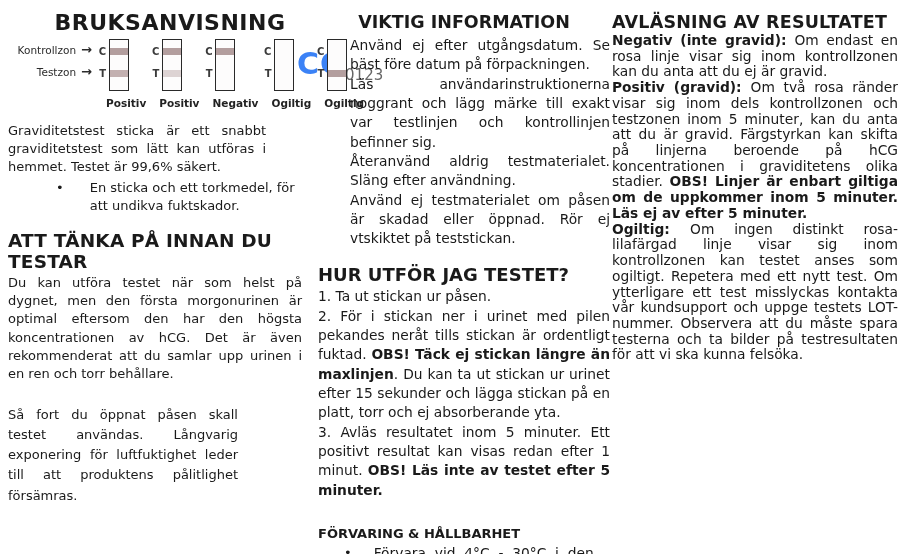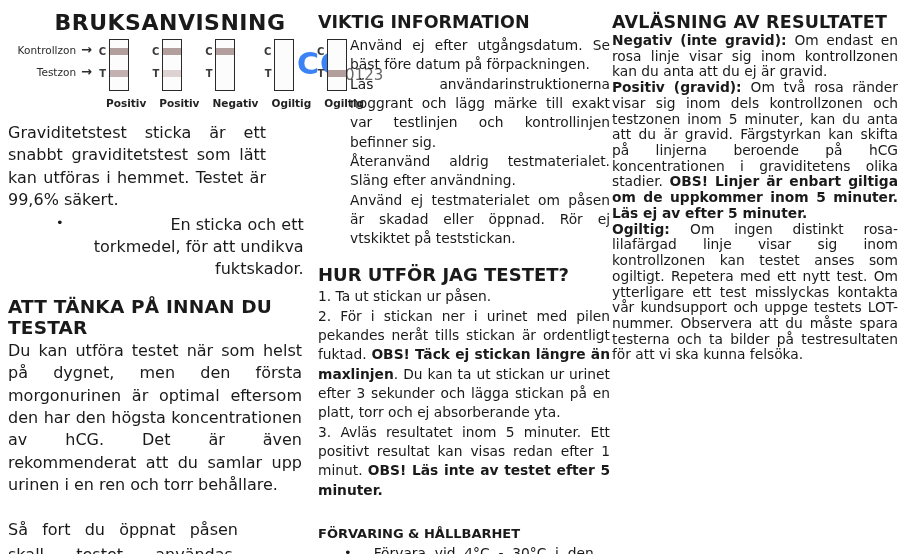--- a/index.html
+++ b/index.html
@@ -52,7 +52,7 @@
   .open-paras { margin-top:22px; width:230px; line-height:1.55; }
 
   
-  .h-mid-center { font-size:17.5px; font-weight:bold; text-align:left; margin:12px 0 4px; }
+  .h-mid-center { font-size:17.5px; font-weight:bold; text-align:center; margin:12px 0 4px; }
   .info-block { margin-left:32px; width:260px; }
   .info-block .info-para { text-align:justify; }
   .mid-body { font-size:13.8px; line-height:1.4; }

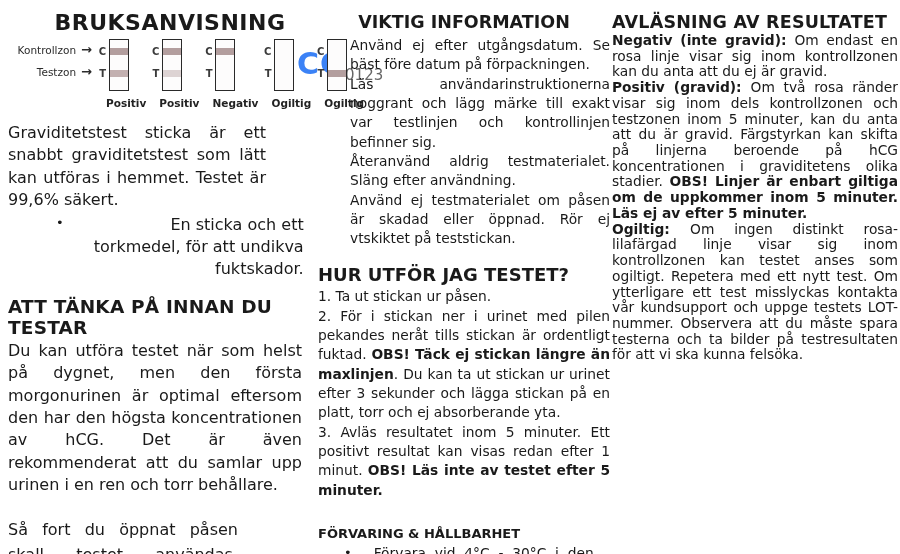--- a/index.html
+++ b/index.html
@@ -39,7 +39,7 @@
 
   
   .jt { text-align:justify; }
-  .body-sm { font-size:16px; line-height:1.4; }
+  .body-sm { font-size:13px; line-height:1.4; }
   .intro { margin-top:13px; width:258px; }
   .h-left { font-size:18.5px; font-weight:bold; margin:15px 0 2px; letter-spacing:0.2px; }
   .h-contents { margin-left:14px; }

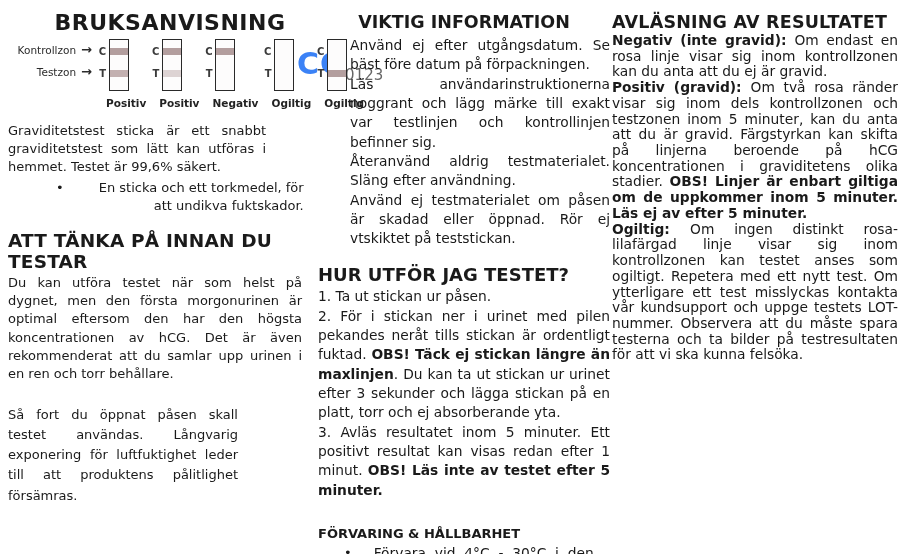--- a/index.html
+++ b/index.html
@@ -47,7 +47,7 @@
   .bullet-left { padding-left:48px; }
   .bullet-dot { flex:none; font-size:13px; line-height:1.4; }
   .bullet-gap-left { width:26px; flex:none; }
-  .bullet-text-left { width:214px;text-align:right; }
+  .bullet-text-left { width:214px; }
   .before-body { width:294px; }
   .open-paras { margin-top:22px; width:230px; line-height:1.55; }
 

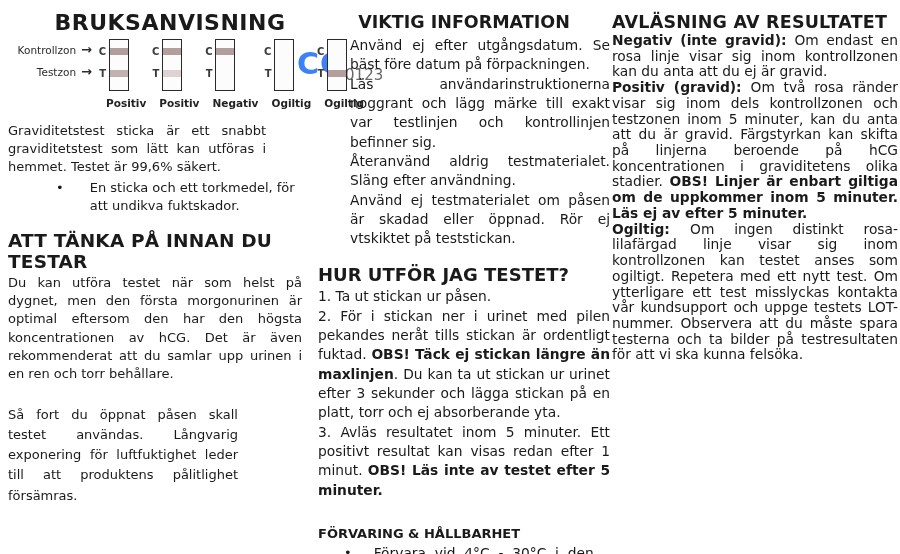--- a/index.html
+++ b/index.html
@@ -185,7 +185,7 @@
     <div class="h-howto">HUR UTFÖR JAG TESTET?</div>
     <div class="steps mid-body">
       <p class="jt"><span>1. Ta ut stickan ur påsen.</span></p>
-      <p class="jt"><span>2. För i stickan ner i urinet med pilen pekandes neråt tills stickan är ordentligt fuktad. </span><span class="b">OBS! Täck ej stickan längre än maxlinjen</span><span>. Du kan ta ut stickan ur urinet efter 3 sekunder och lägga stickan på en platt, torr och ej absorberande yta.</span></p>
+      <p class="jt"><span>2. För i stickan ner i urinet med pilen pekandes neråt tills stickan är ordentligt fuktad. </span><span class="b">OBS! Täck ej stickan längre än maxlinjen</span><span>. Du kan ta ut stickan ur urinet efter 15 sekunder och lägga stickan på en platt, torr och ej absorberande yta.</span></p>
       <p class="jt"><span>3. Avläs resultatet inom 5 minuter. Ett positivt resultat kan visas redan efter 1 minut. </span><span class="b">OBS! Läs inte av testet efter 5 minuter.</span></p>
     </div>
 

